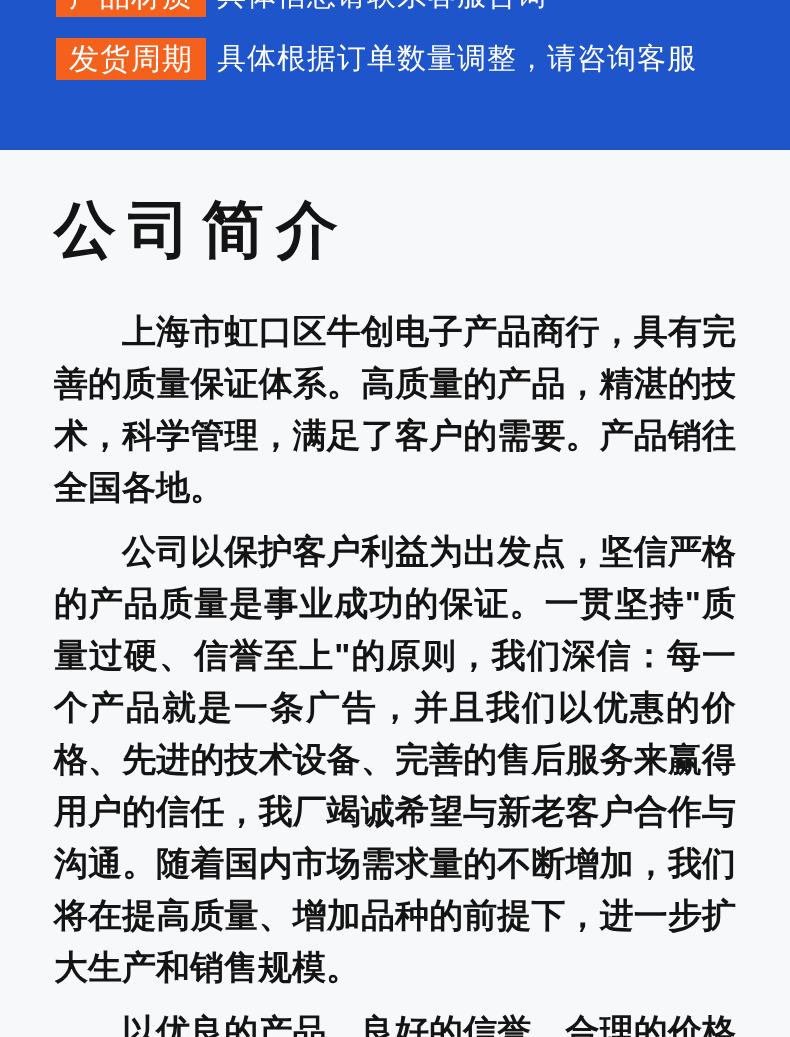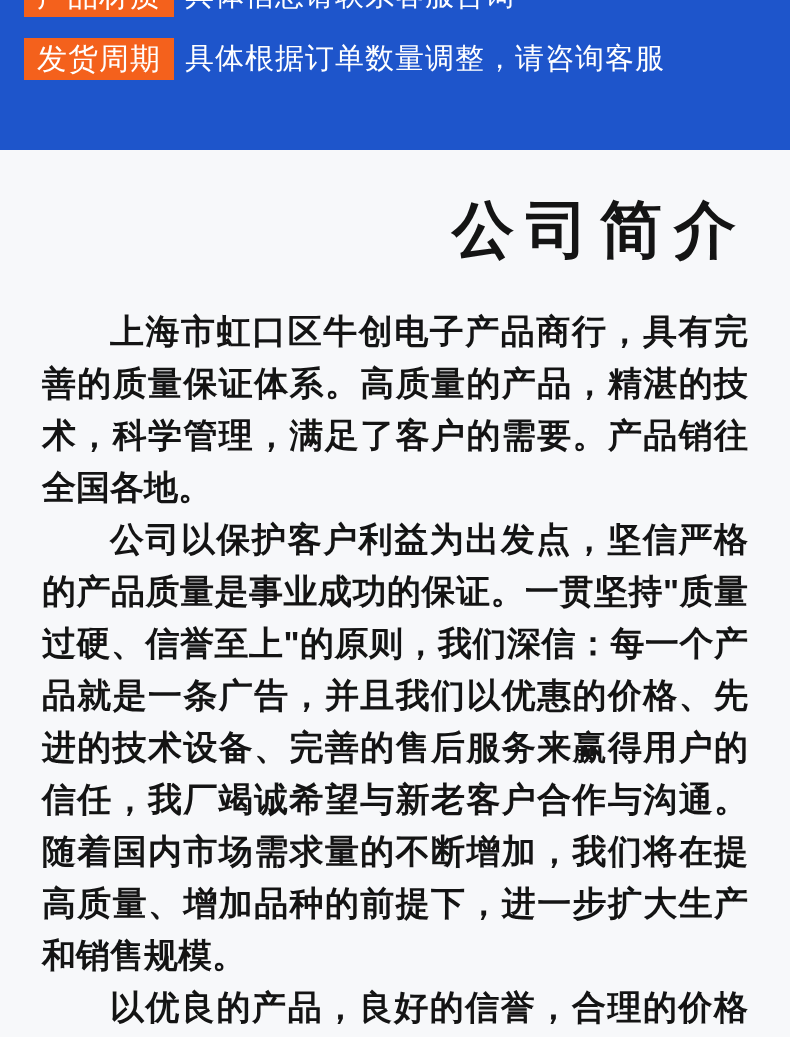--- a/index.html
+++ b/index.html
@@ -21,7 +21,7 @@
     }
     .spec-row {
       position: absolute;
-      left: 24px;
+      left: 56px;
       right: 16px;
       height: 42px;
       display: flex;

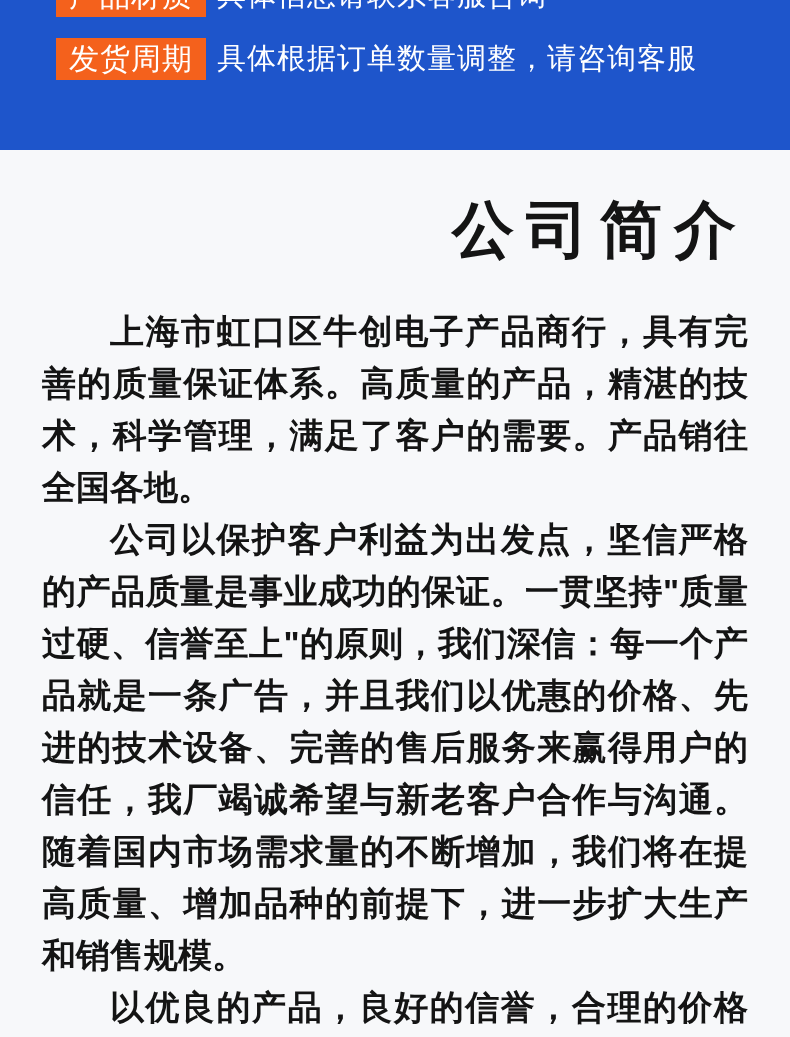--- a/index.html
+++ b/index.html
@@ -57,7 +57,7 @@
     }
     .title {
       margin: 0 0 40px;
-      text-align: right;
+      text-align: left;
       font-size: 62px;
       line-height: 1.15;
       font-weight: 700;

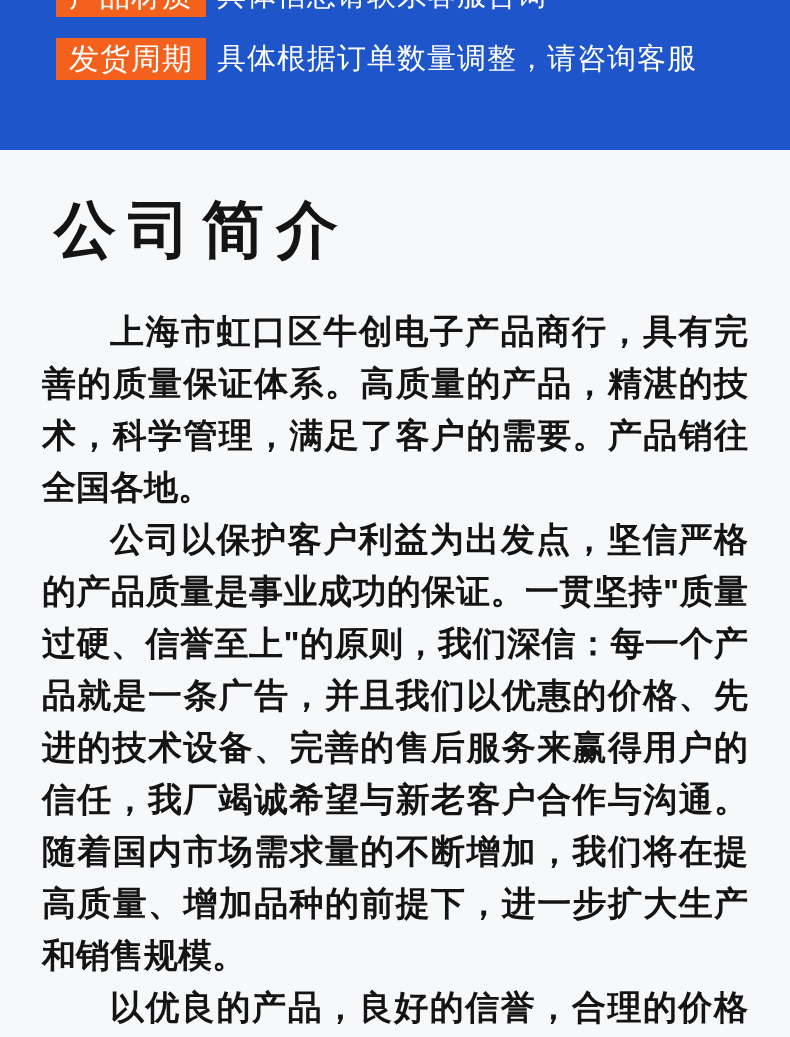--- a/index.html
+++ b/index.html
@@ -66,7 +66,7 @@
       text-indent: 12px; 
     }
     .para {
-      margin: 0;
+      margin: 12px;
       font-size: 34px;
       line-height: 52px;
       font-weight: 700;

